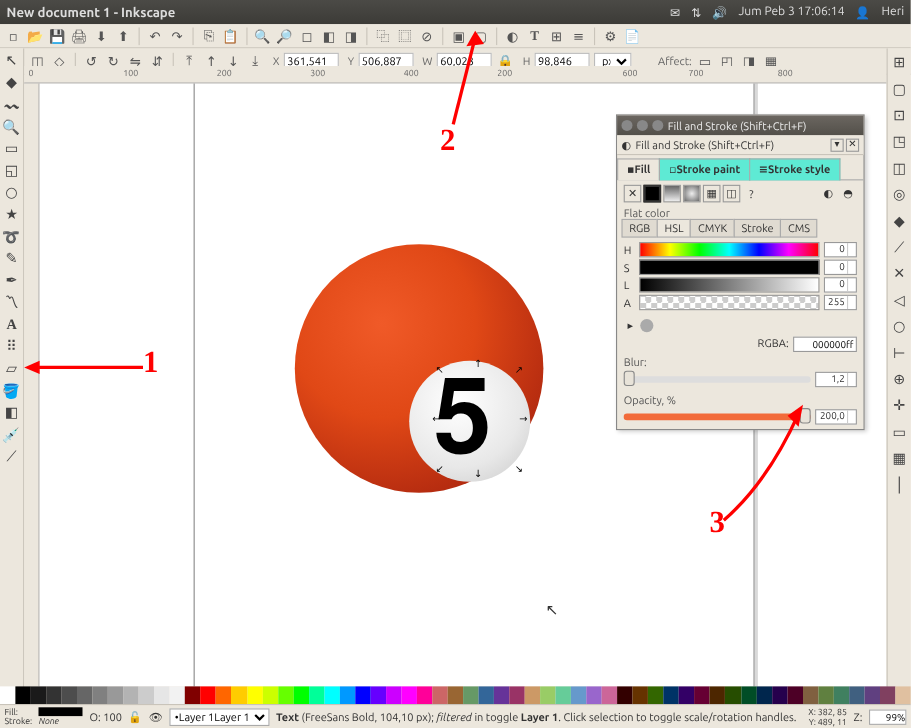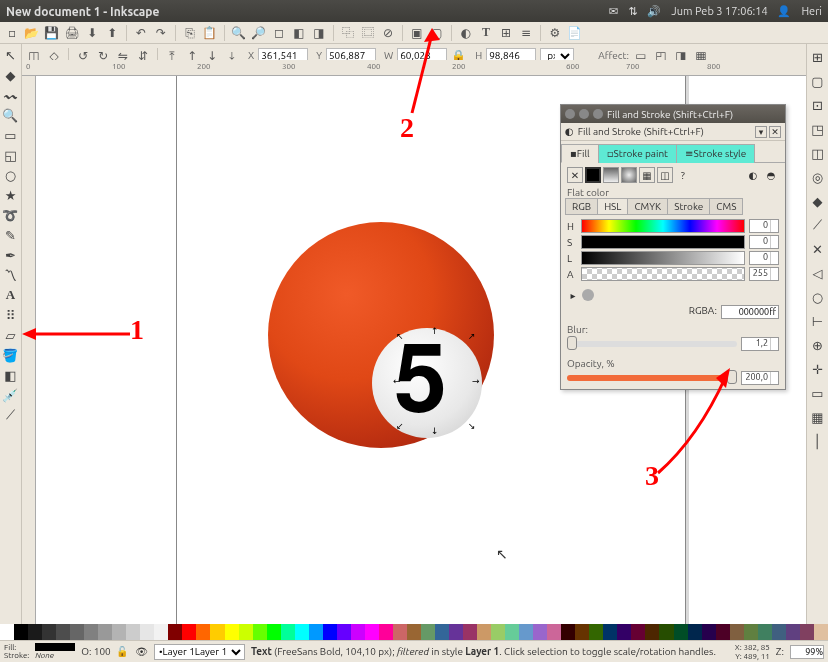--- a/index.html
+++ b/index.html
@@ -35,7 +35,7 @@
 .dlg-sub{height:18px;background:#ece7dd;display:flex;align-items:center;padding:0 4px;font-size:10px;border-bottom:1px solid #c9c4ba;}
 .dlg-sub .sp{flex:1;}
 .dlg-sub .mini{width:12px;height:12px;border:1px solid #999;margin-left:2px;font-size:9px;display:flex;align-items:center;justify-content:center;}
-.tabs{display:flex;border-bottom:1px solid #aaa;margin-top:2px;}
+.tabs{display:flex;border-bottom:1px solid #aaa;margin-top:2px;font-weight:bold;}
 .tab{padding:3px 8px;border:1px solid #aaa;border-bottom:none;background:#5eead4;font-size:10px;margin-right:-1px;position:relative;top:1px;}
 .tab.act{background:#ece7dd;border-bottom:1px solid #ece7dd;}
 .fill-types{display:flex;gap:2px;padding:4px 6px;align-items:center;}

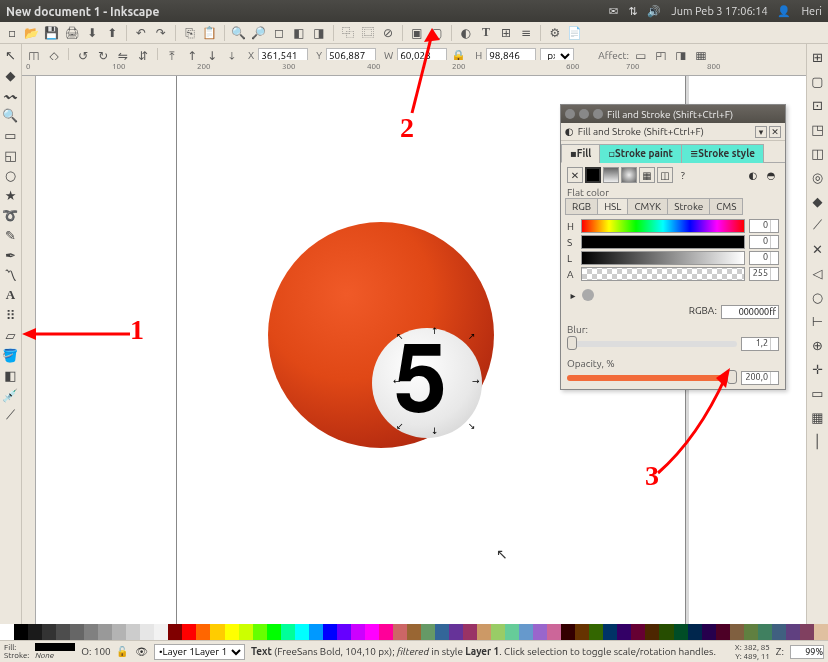--- a/index.html
+++ b/index.html
@@ -395,7 +395,7 @@
   <span>👁</span>
   <select style="height:16px;font-size:10px;background:#fff;border:1px solid #aaa"><option>•<span>Layer 1</span>Layer 1</option></select>
   <span style="flex:1;overflow:hidden;white-space:nowrap">
-    <b>Text</b><span> (FreeSans Bold, 104,10 px); </span><i>filtered</i><span> in style </span><b>Layer 1</b><span>. Click selection to toggle scale/rotation handles.</span>
+    <b>Text</b><span> (FreeSans Bold, 104,10 px); </span><i>filtered</i><span> in toggle </span><b>Layer 1</b><span>. Click selection to toggle scale/rotation handles.</span>
   </span>
   <div style="display:flex;flex-direction:column;font-size:8px;line-height:9px;text-align:right">
     <span>X:  382, 85</span>

